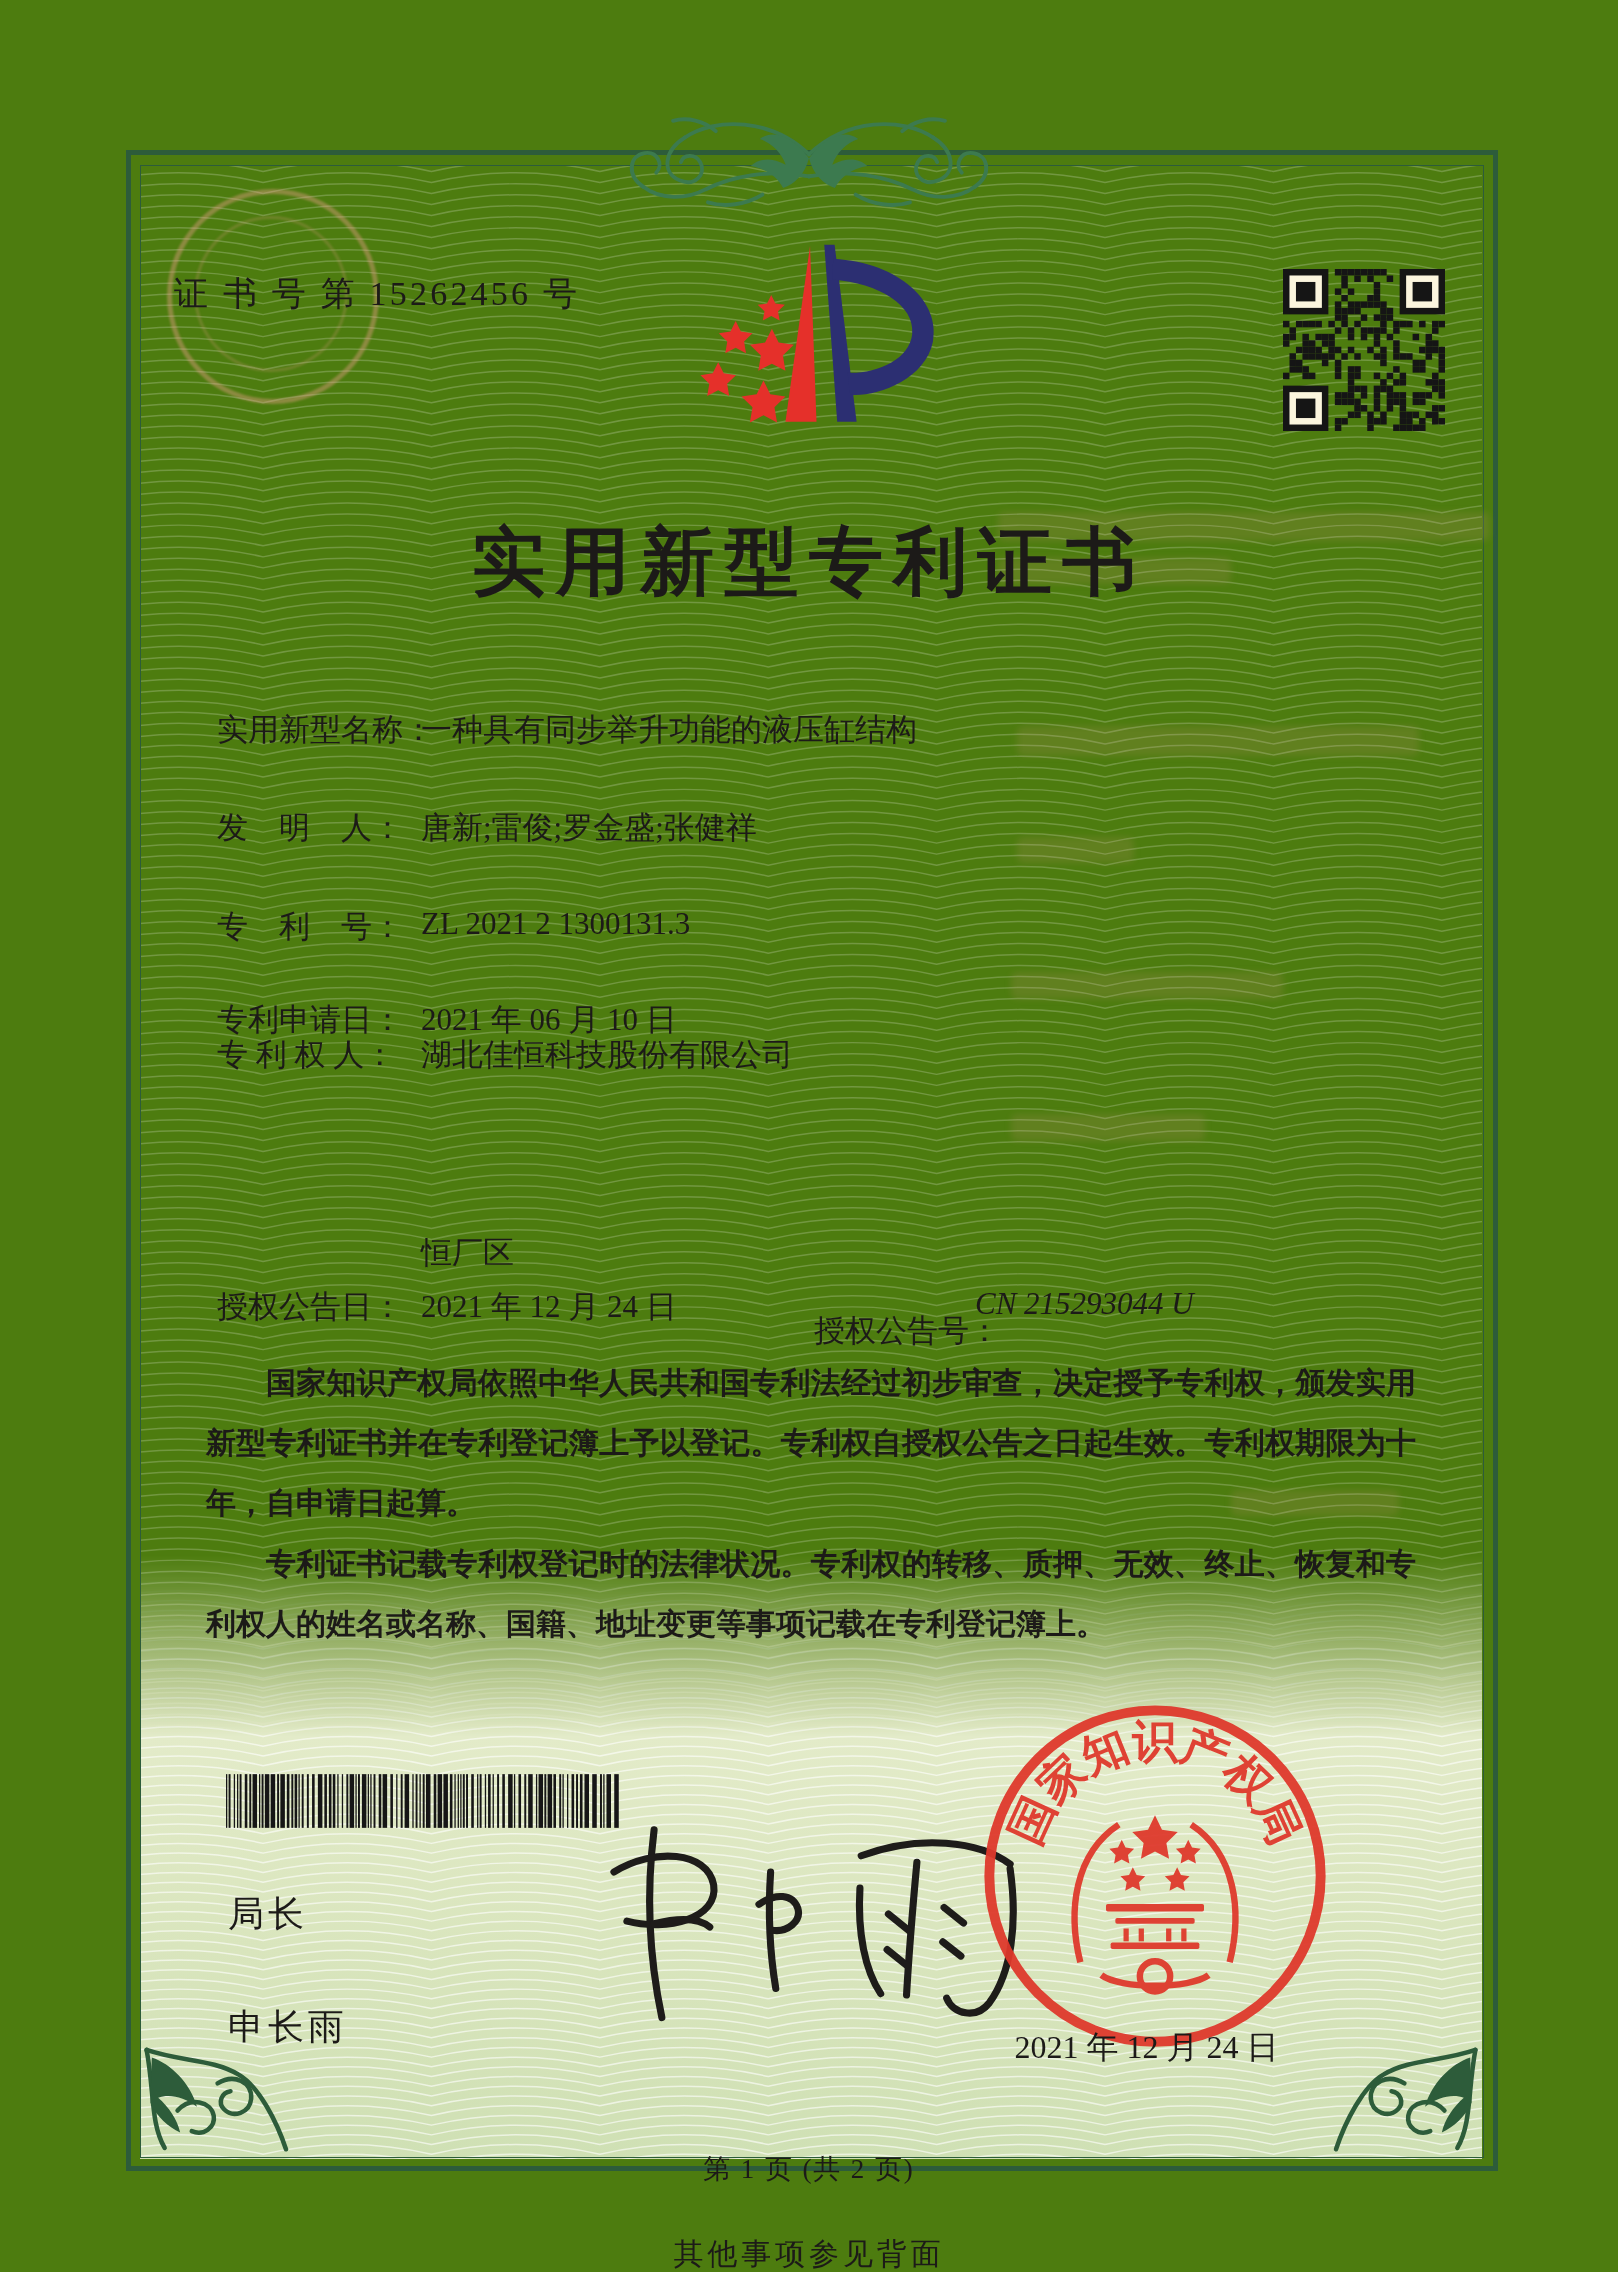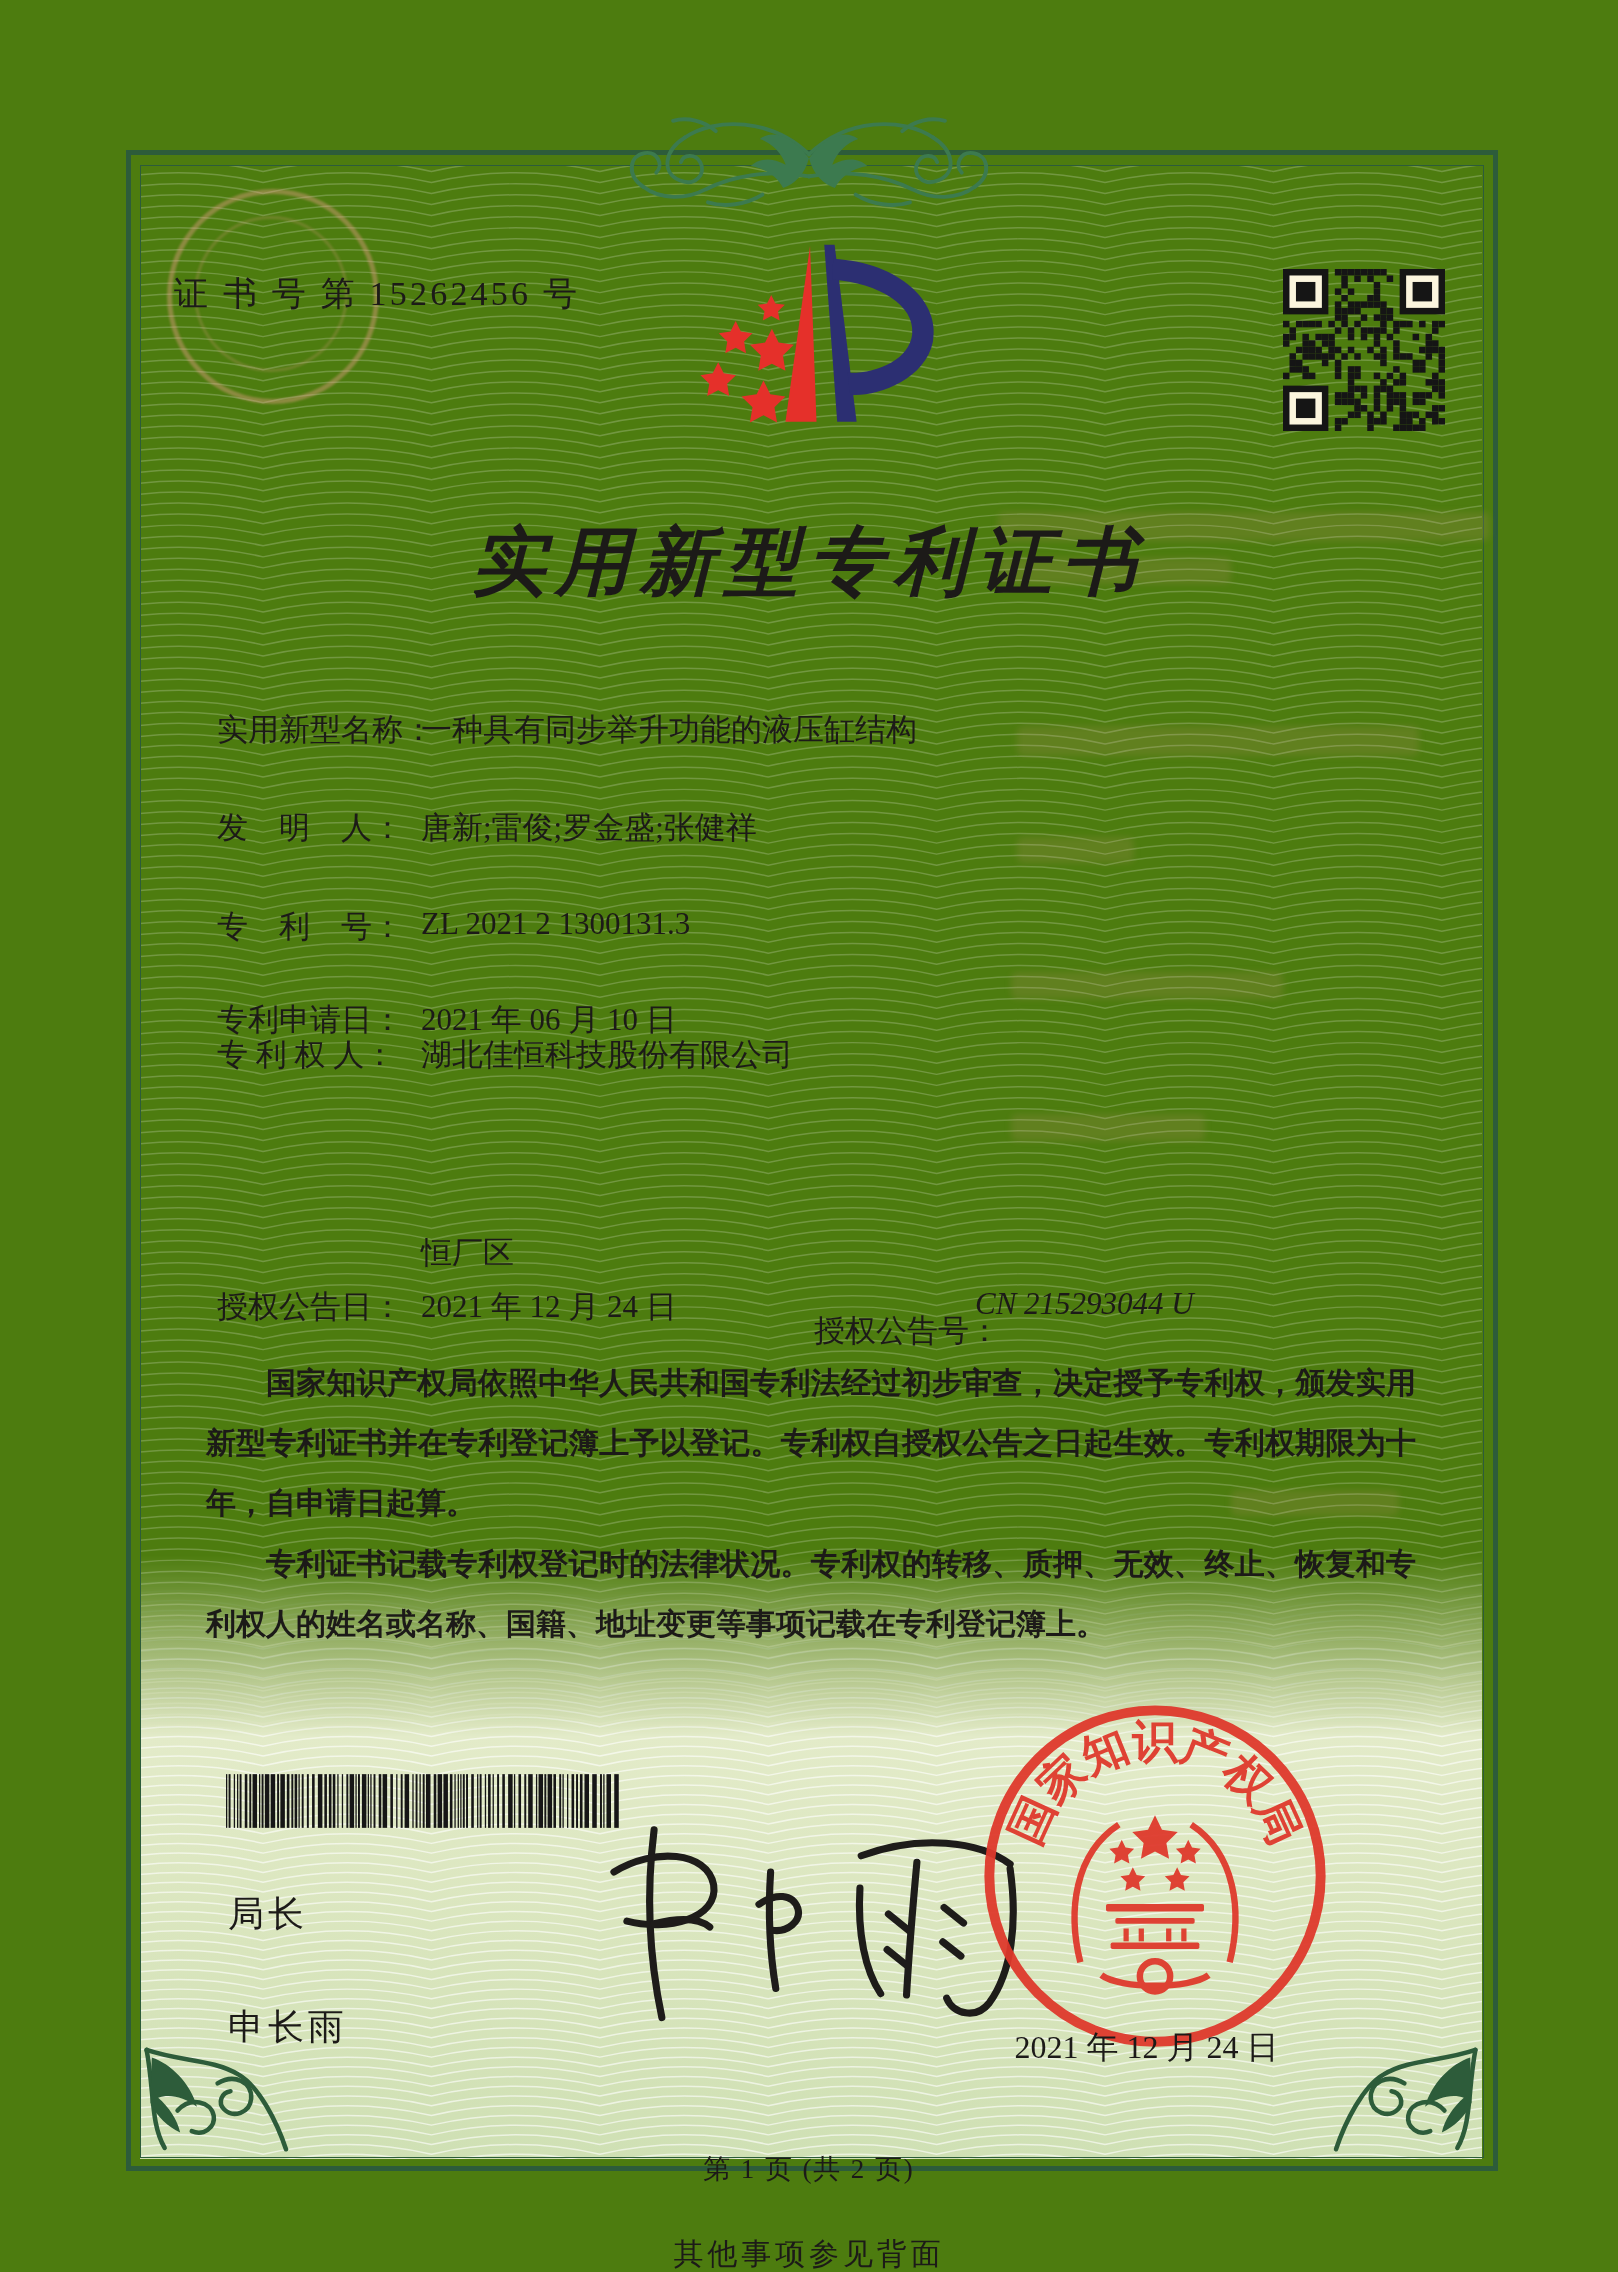--- a/index.html
+++ b/index.html
@@ -18,7 +18,7 @@
   
   .certno{left:174px;top:271px;font-size:34px;letter-spacing:3.2px;}
   .title{left:0;top:513px;width:1618px;text-align:center;font-size:74px;font-weight:bold;
-         letter-spacing:10.4px;font-style:italic;}
+         letter-spacing:10.4px;}
   .row{left:217px;width:1231px;height:49px;font-size:31px;}
   .row .lbl{position:absolute;left:0;white-space:nowrap;}
   .row .val{position:absolute;left:204px;white-space:nowrap;}

